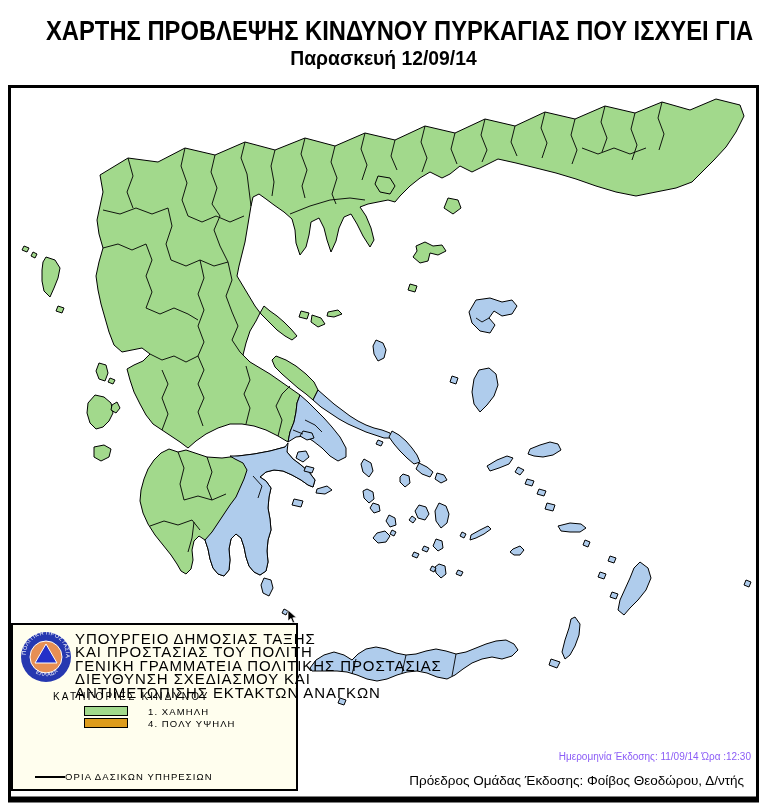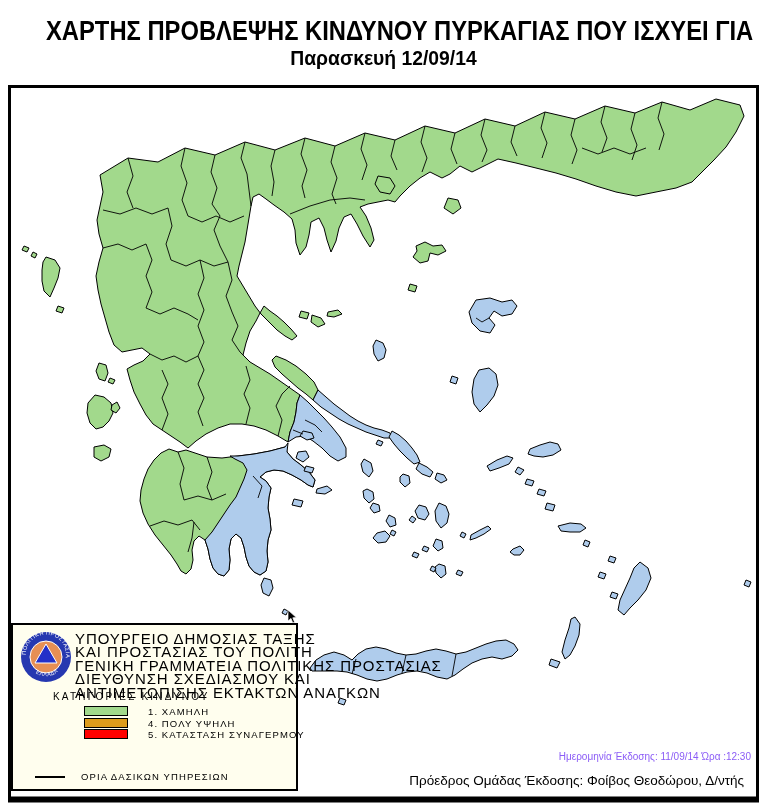--- a/index.html
+++ b/index.html
@@ -200,10 +200,6 @@
           <span class="swatch" style="background: rgb(221, 156, 28);"></span>
           <span class="cat-label">4. ΠΟΛΥ ΥΨΗΛΗ</span>
         </div>
-        <div class="cat-row">
-          <span class="swatch" style="background: rgb(255, 0, 0);"></span>
-          <span class="cat-label">5. ΚΑΤΑΣΤΑΣΗ ΣΥΝΑΓΕΡΜΟΥ</span>
-        </div>
       </div>
 
     <div class="bound-row">

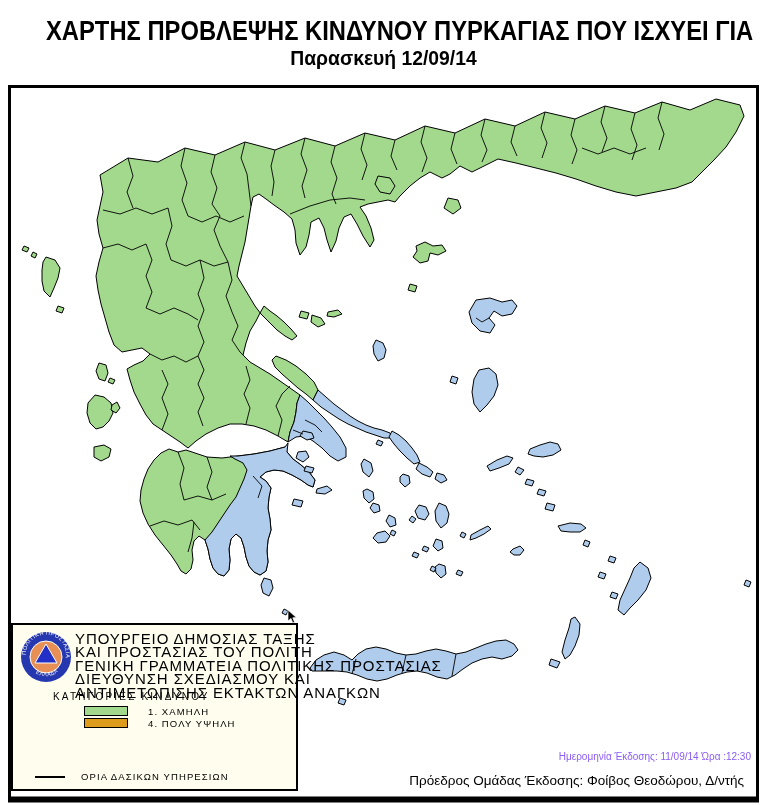--- a/index.html
+++ b/index.html
@@ -22,7 +22,7 @@
   .cat-label{margin-left:20px;font-size:9.5px;letter-spacing:1.1px;color:#000;white-space:nowrap;}
   .bound-row{position:absolute;left:22px;top:146px;display:flex;align-items:center;}
   .bound-line{width:30px;height:0;border-top:2px solid #000;}
-  .bound-label{margin-left:16px;font-size:9.5px;letter-spacing:1.1px;color:#000;white-space:nowrap;}
+  .bound-label{font-size:9.5px;letter-spacing:1.1px;color:#000;white-space:nowrap;}
   .footer1{position:absolute;top:751px;right:16px;font-size:10px;color:#8b5cf6;white-space:nowrap;}
   .footer2{position:absolute;top:773px;right:23px;font-size:13.5px;color:#000;white-space:nowrap;text-align:center;}
   .cursor{position:absolute;left:286px;top:610px;width:12px;height:14px;}

